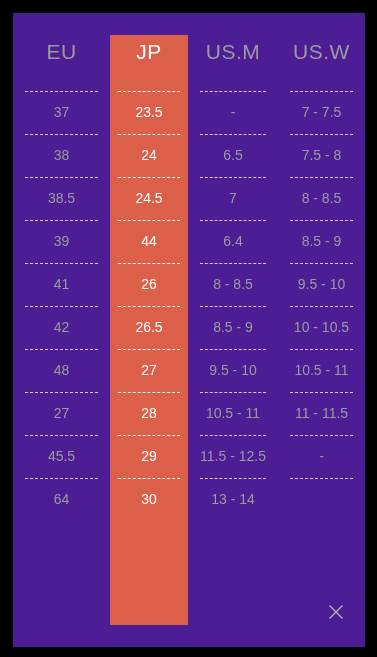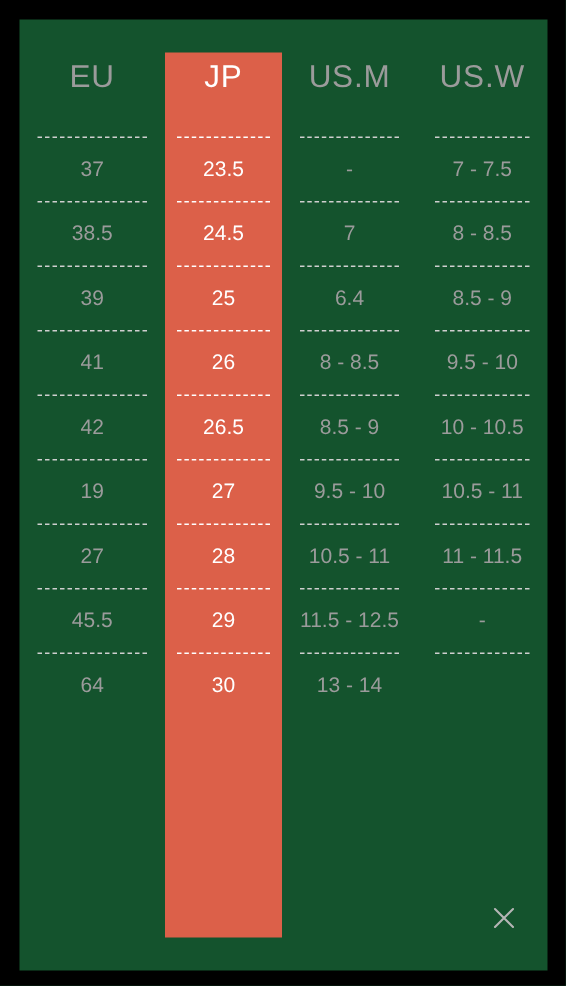--- a/index.html
+++ b/index.html
@@ -21,7 +21,7 @@
     top: 13px;
     width: 352px;
     height: 634px;
-    background: #14532d;
+    background: #4c1d95;
     box-sizing: border-box;
     overflow: hidden;
   }

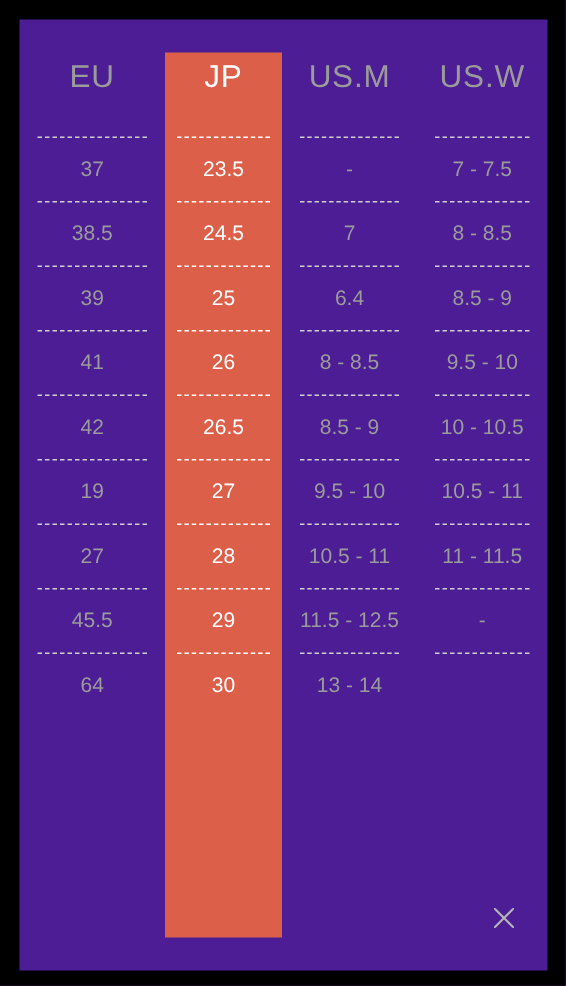--- a/index.html
+++ b/index.html
@@ -163,6 +163,24 @@
         <tr>
           <td>
             <span class="rule"></span>
+            <span class="cell-text">38</span>
+          </td>
+          <td class="col-highlight">
+            <span class="rule"></span>
+            <span class="cell-text">24</span>
+          </td>
+          <td>
+            <span class="rule"></span>
+            <span class="cell-text">6.5</span>
+          </td>
+          <td>
+            <span class="rule"></span>
+            <span class="cell-text">7.5 - 8</span>
+          </td>
+        </tr>
+        <tr>
+          <td>
+            <span class="rule"></span>
             <span class="cell-text">38.5</span>
           </td>
           <td class="col-highlight">

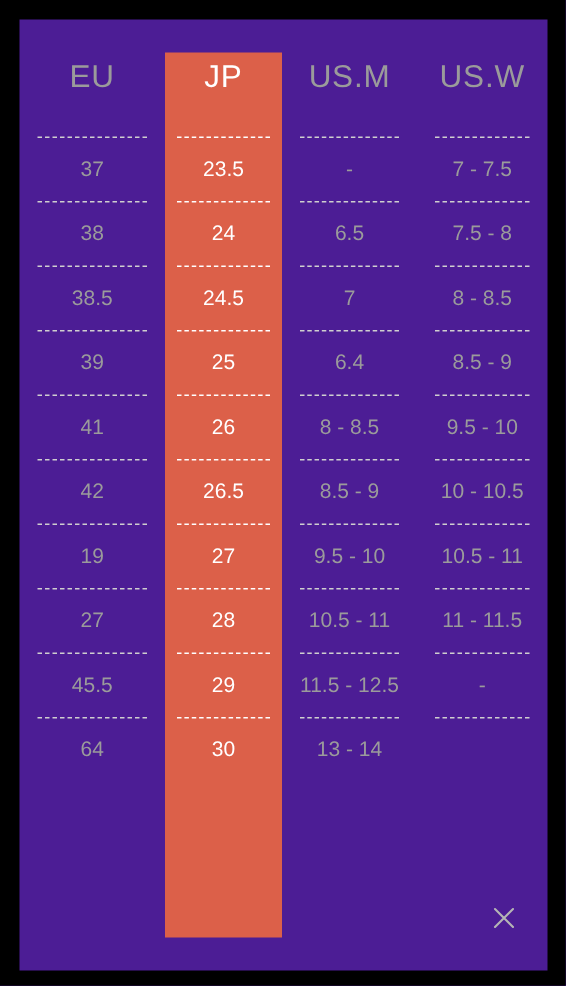--- a/index.html
+++ b/index.html
@@ -203,7 +203,7 @@
           </td>
           <td class="col-highlight">
             <span class="rule"></span>
-            <span class="cell-text">25</span>
+            <span class="cell-text">44</span>
           </td>
           <td>
             <span class="rule"></span>

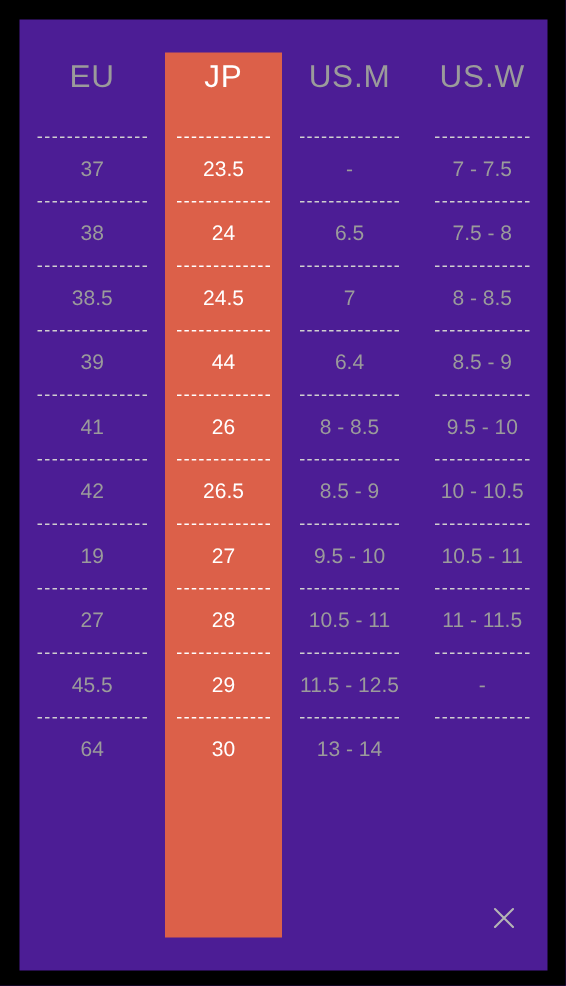--- a/index.html
+++ b/index.html
@@ -253,7 +253,7 @@
         <tr>
           <td>
             <span class="rule"></span>
-            <span class="cell-text">19</span>
+            <span class="cell-text">48</span>
           </td>
           <td class="col-highlight">
             <span class="rule"></span>

